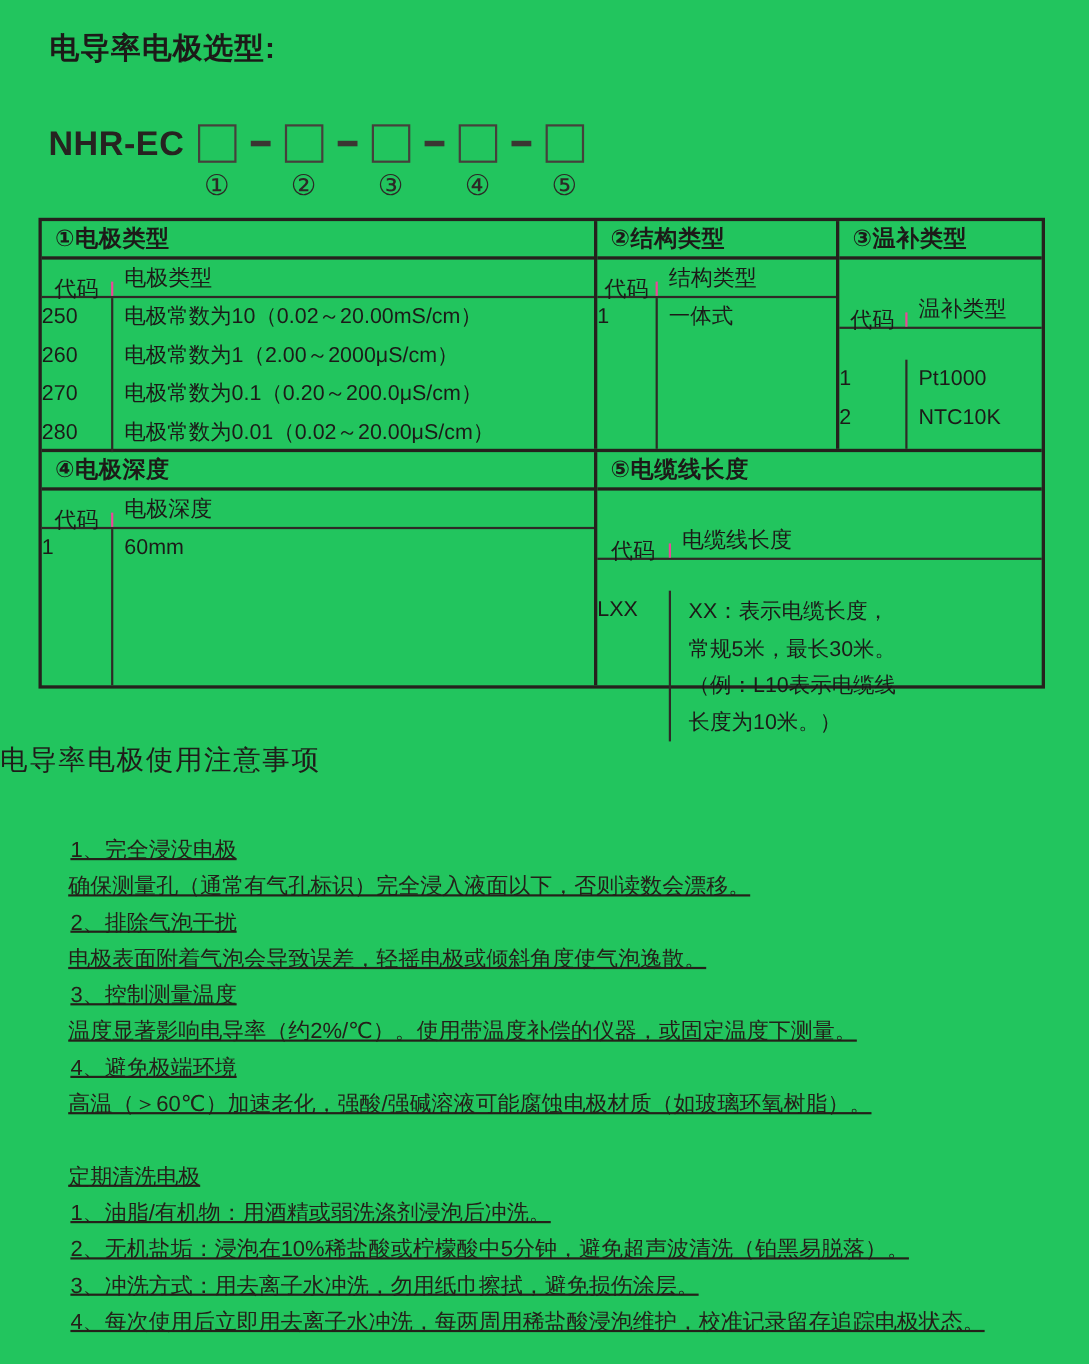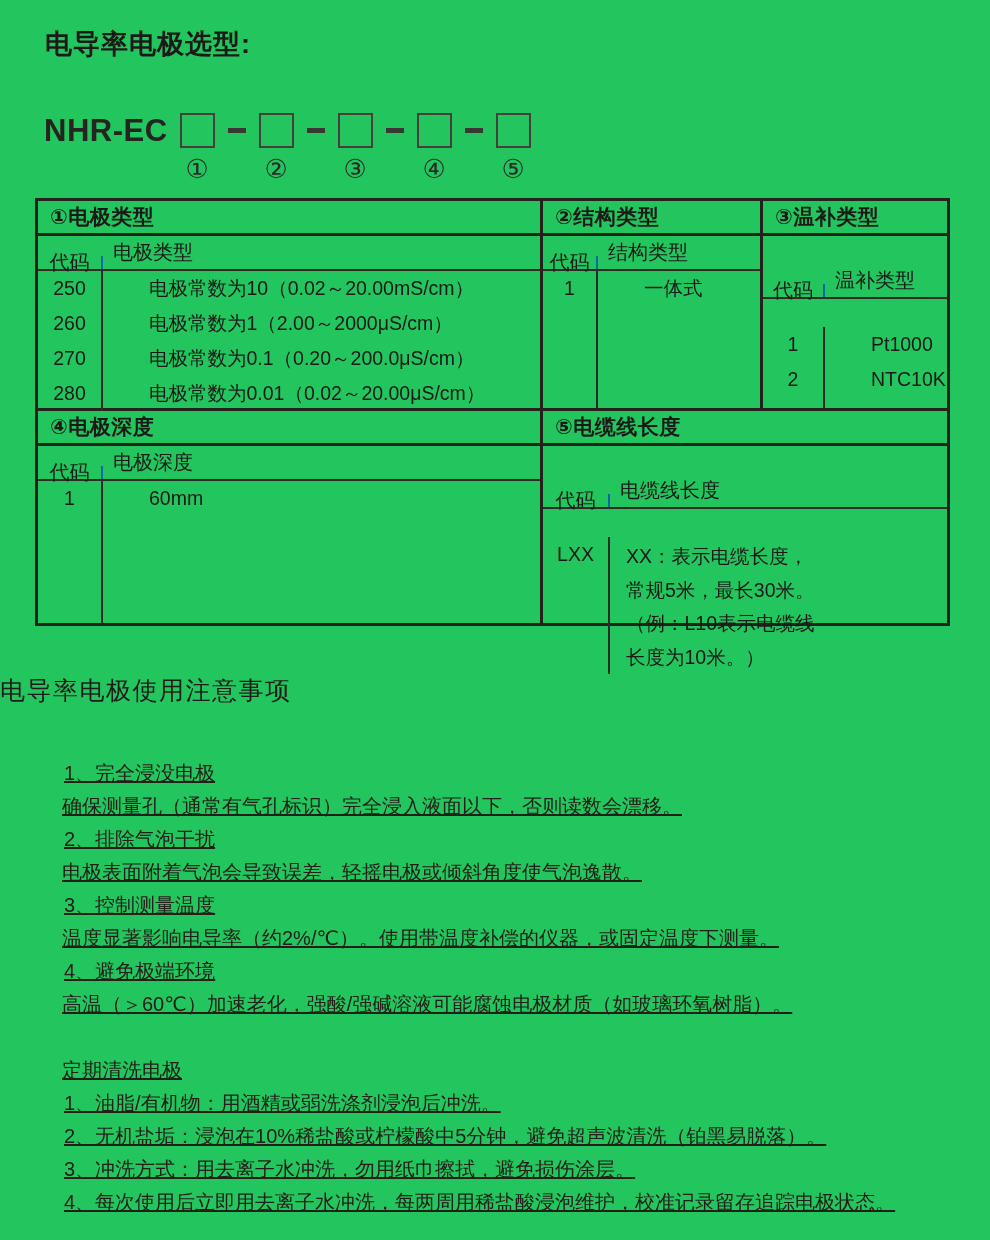--- a/index.html
+++ b/index.html
@@ -58,7 +58,7 @@
   .cols { display: flex; height: 35px; flex: none; border-bottom: 2px solid #2e2a26; font-size: 20px; }
   .codecol {
     display: flex; align-items: center; justify-content: center;
-    border-right: 2px solid #0369a1;
+    border-right: 2px solid #ec4899;
     margin-top: 20px;
   }
   .desccol { flex: 1; display: flex; align-items: center; padding-left: 10px; }

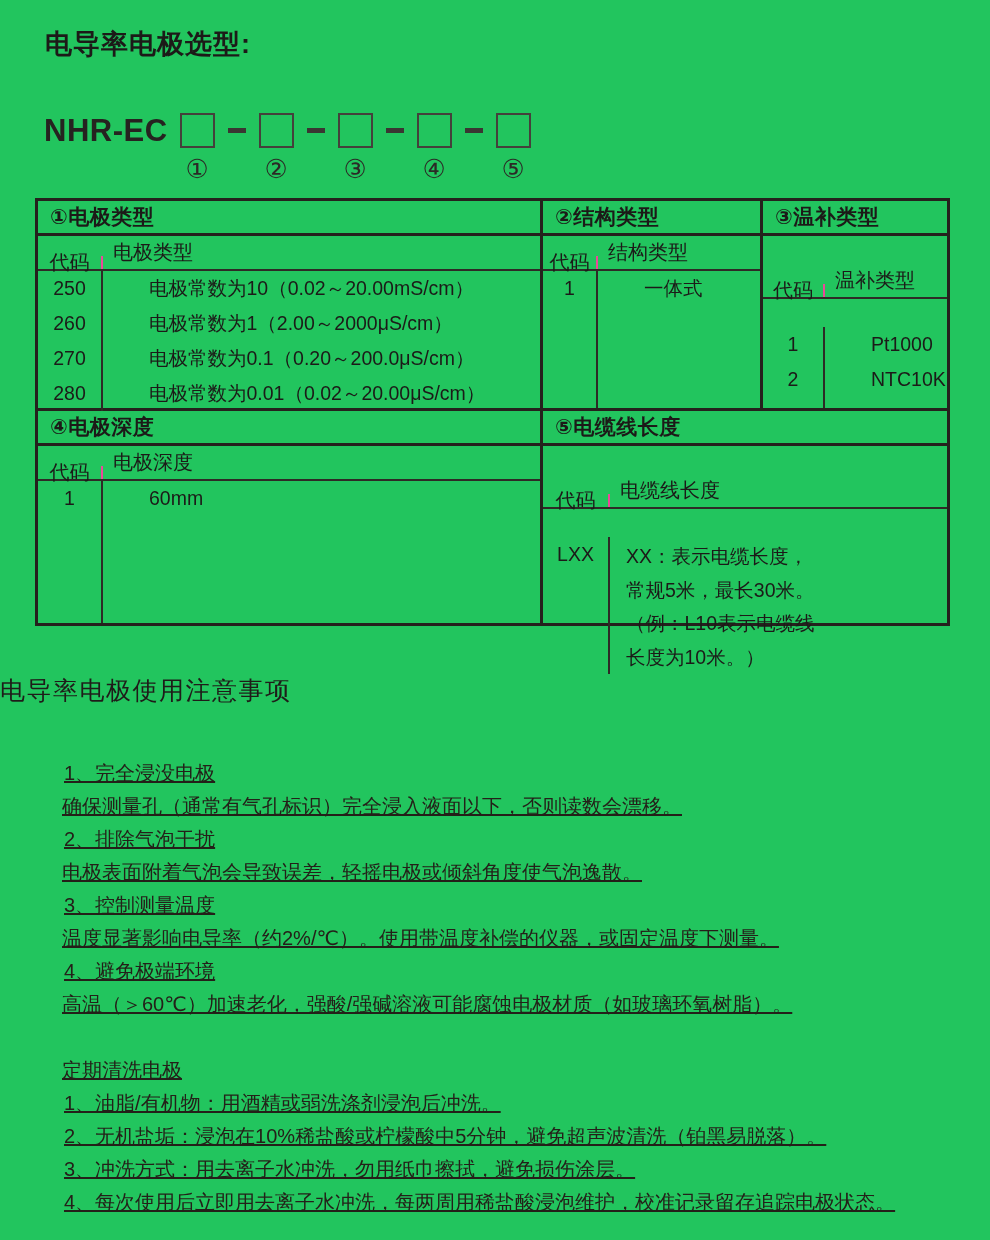--- a/index.html
+++ b/index.html
@@ -64,7 +64,7 @@
   .desccol { flex: 1; display: flex; align-items: center; padding-left: 10px; }
   .w65 { width: 65px; } .w55 { width: 55px; } .w62 { width: 62px; } .w67 { width: 67px; }
   .body { display: flex; flex: 1; font-size: 19.5px; }
-  .codes { display: flex; flex-direction: column; align-items: center; border-right: 2px solid #2e2a26; }
+  .codes { display: flex; flex-direction: column; align-items: flex-start; border-right: 2px solid #2e2a26; }
   .codes div { height: 35px; line-height: 35px; }
   .descs { flex: 1; display: flex; flex-direction: column; padding-left: 10px; margin-left: 36px; }
   .descs div { height: 35px; line-height: 35px; white-space: nowrap; }

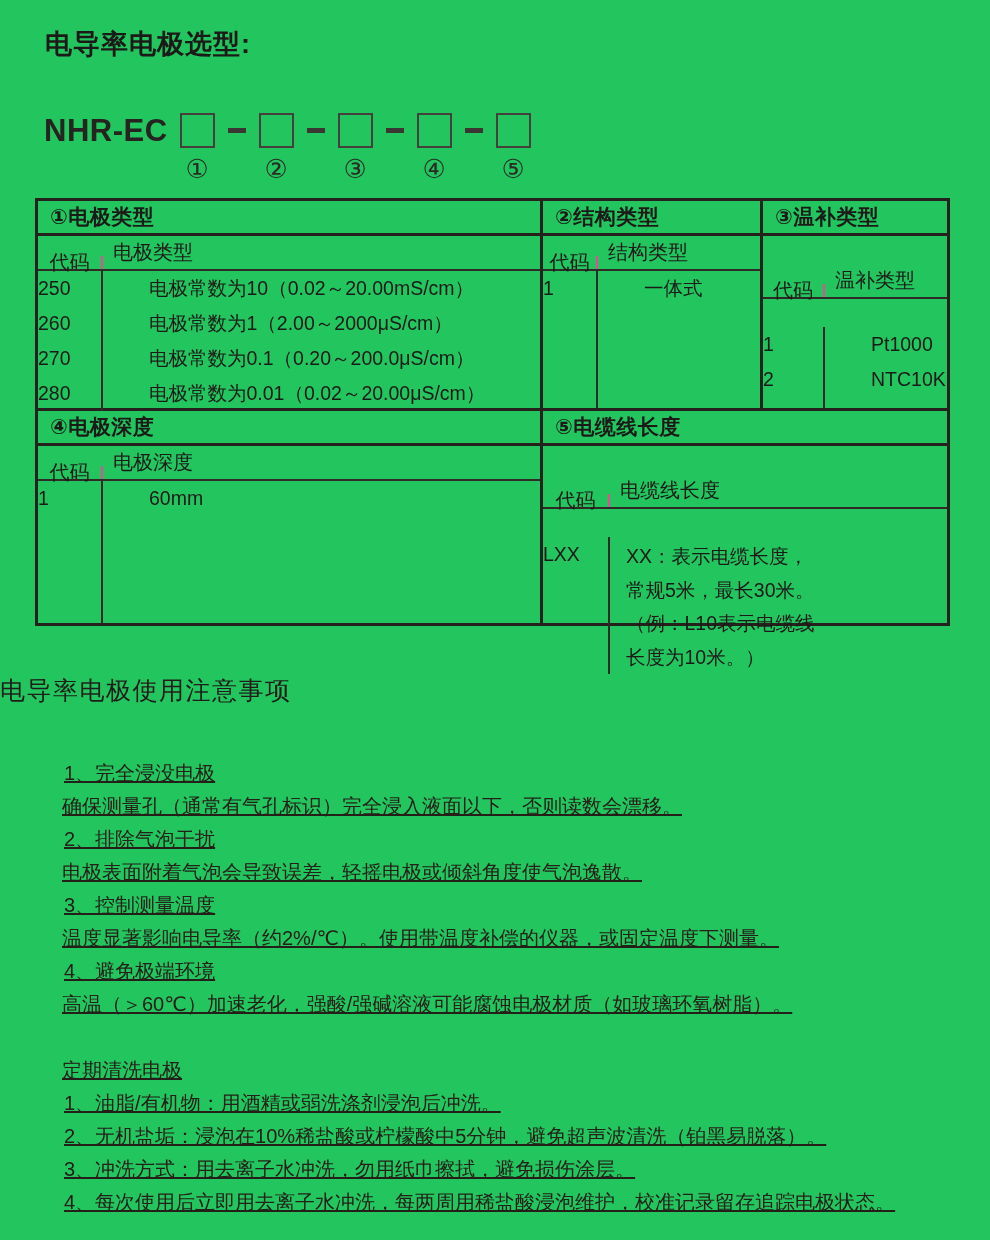--- a/index.html
+++ b/index.html
@@ -66,7 +66,7 @@
   .body { display: flex; flex: 1; font-size: 19.5px; }
   .codes { display: flex; flex-direction: column; align-items: flex-start; border-right: 2px solid #2e2a26; }
   .codes div { height: 35px; line-height: 35px; }
-  .descs { flex: 1; display: flex; flex-direction: column; padding-left: 10px; margin-left: 36px; }
+  .descs { flex: 1; display: flex; flex-direction: column; padding-left: 10px; }
   .descs div { height: 35px; line-height: 35px; white-space: nowrap; }
   .cable-text {
     flex: 1; padding: 3px 6px 0 16px;

